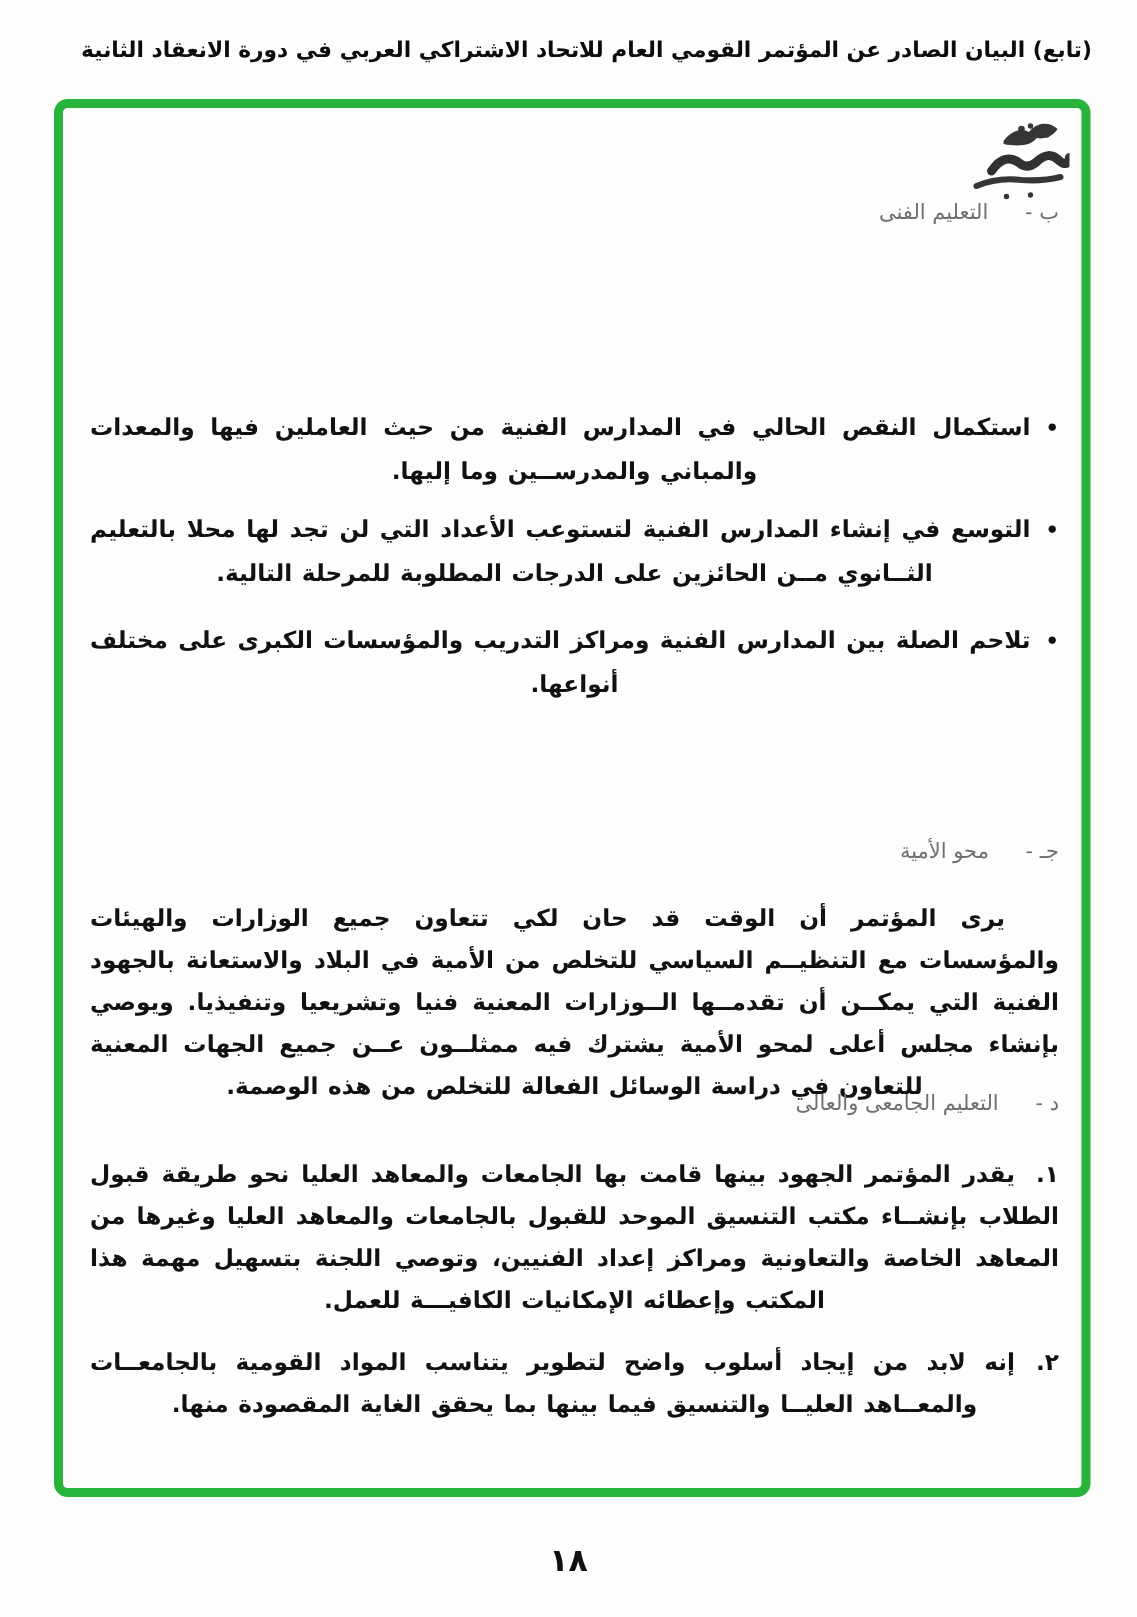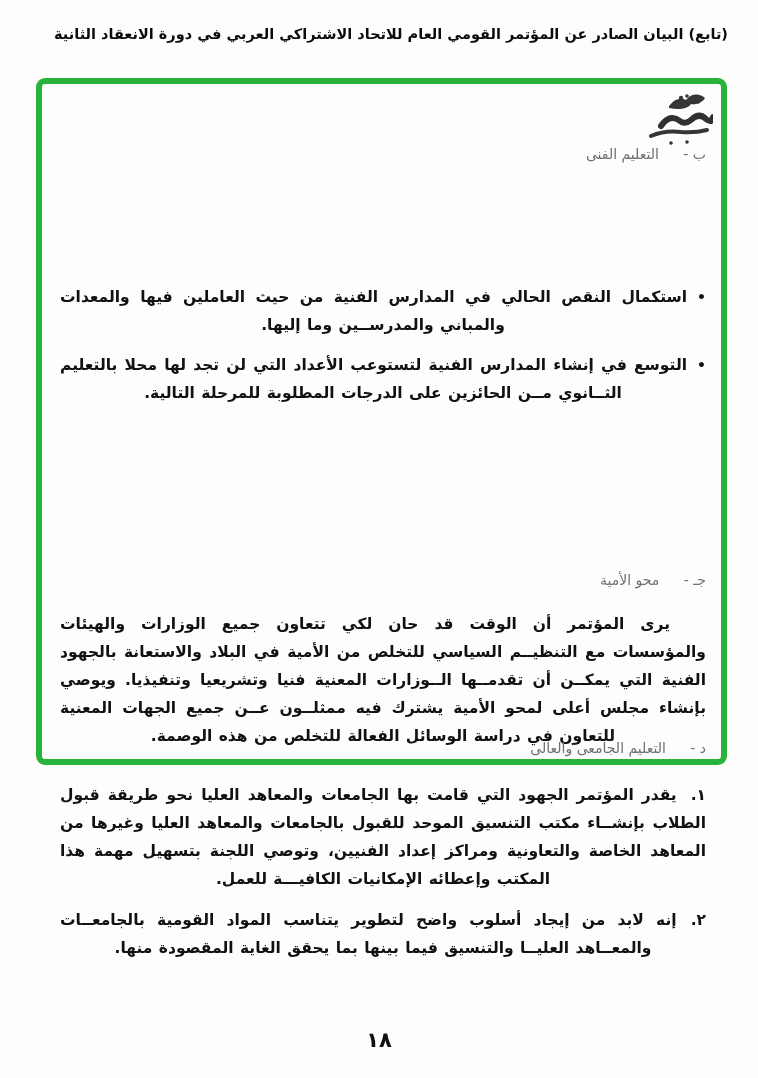--- a/index.html
+++ b/index.html
@@ -16,9 +16,9 @@
     letter-spacing:0.2px;
   }
   .frame {
-    position:absolute; left:36px; top:66px; width:691px; height:687px;
+    position:absolute; left:36px; top:66px; width:691px; height:932px;
     border:6px solid #28b43b; border-radius:9px;
-    direction:rtl; background:transparent;margin-top:12px;
+    direction:rtl; background:transparent;
   }
   .emblem {
     position:absolute; top:8px; right:8px; width:72px; height:56px;

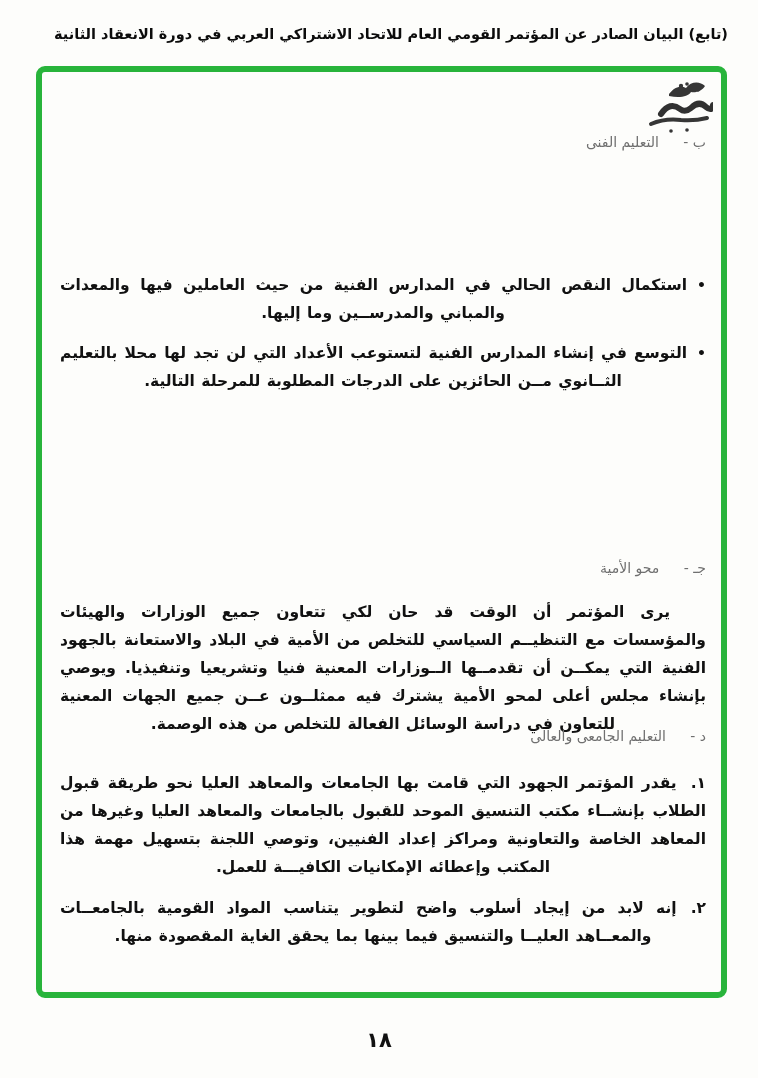--- a/index.html
+++ b/index.html
@@ -84,6 +84,9 @@
       <span class="blt">•</span><span>التوسع في إنشاء المدارس الفنية لتستوعب الأعداد التي لن تجد لها محلا بالتعليم الثــانوي مــن الحائزين على الدرجات المطلوبة للمرحلة التالية.</span>
     </div>
 
+    <div class="blk para" style="top:341px">
+      <span class="blt">•</span><span>تلاحم الصلة بين المدارس الفنية ومراكز التدريب والمؤسسات الكبرى على مختلف أنواعها.</span>
+    </div>
 
 
     <div class="blk sec" style="top:488px">

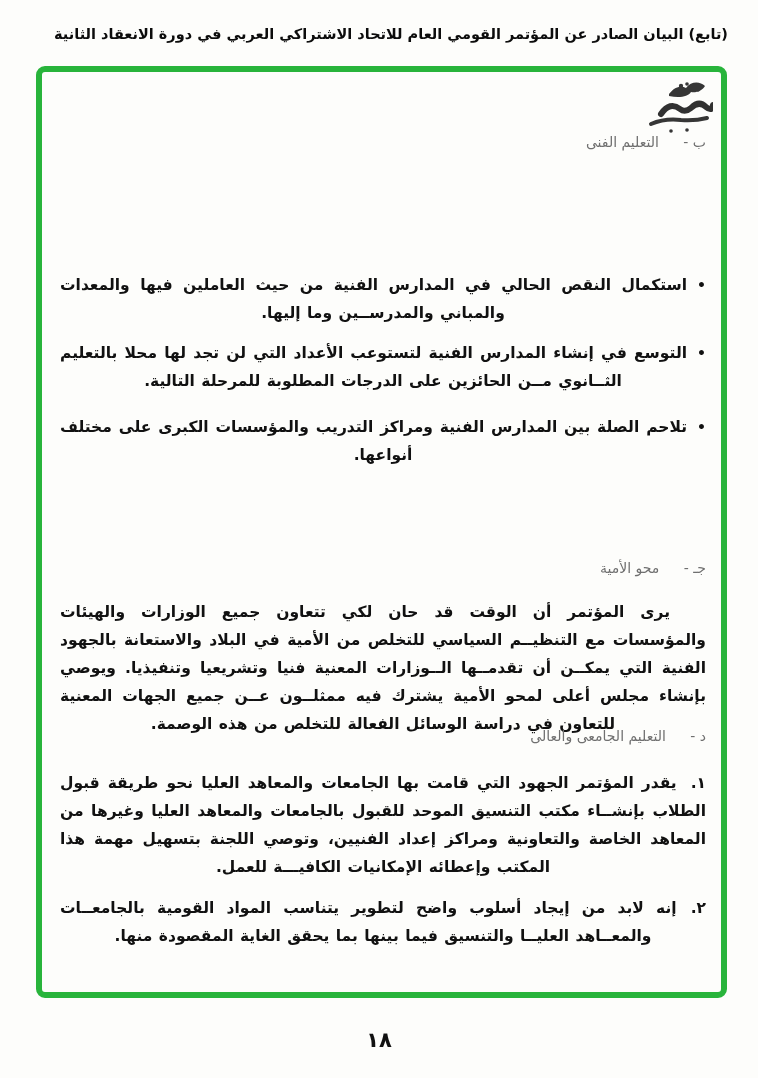--- a/index.html
+++ b/index.html
@@ -102,7 +102,7 @@
     </div>
 
     <div class="blk para" style="top:697px">
-      <span class="num">١.</span><span>يقدر المؤتمر الجهود التي قامت بها الجامعات والمعاهد العليا نحو طريقة قبول الطلاب بإنشــاء مكتب التنسيق الموحد للقبول بالجامعات والمعاهد العليا وغيرها من المعاهد الخاصة والتعاونية ومراكز إعداد الفنيين، وتوصي اللجنة بتسهيل مهمة هذا المكتب وإعطائه الإمكانيات الكافيـــة للعمل.</span>
+      <span class="num">١.</span><span>يقدر المؤتمر الجهود بينها قامت بها الجامعات والمعاهد العليا نحو طريقة قبول الطلاب بإنشــاء مكتب التنسيق الموحد للقبول بالجامعات والمعاهد العليا وغيرها من المعاهد الخاصة والتعاونية ومراكز إعداد الفنيين، وتوصي اللجنة بتسهيل مهمة هذا المكتب وإعطائه الإمكانيات الكافيـــة للعمل.</span>
     </div>
 
     <div class="blk para" style="top:822px">

